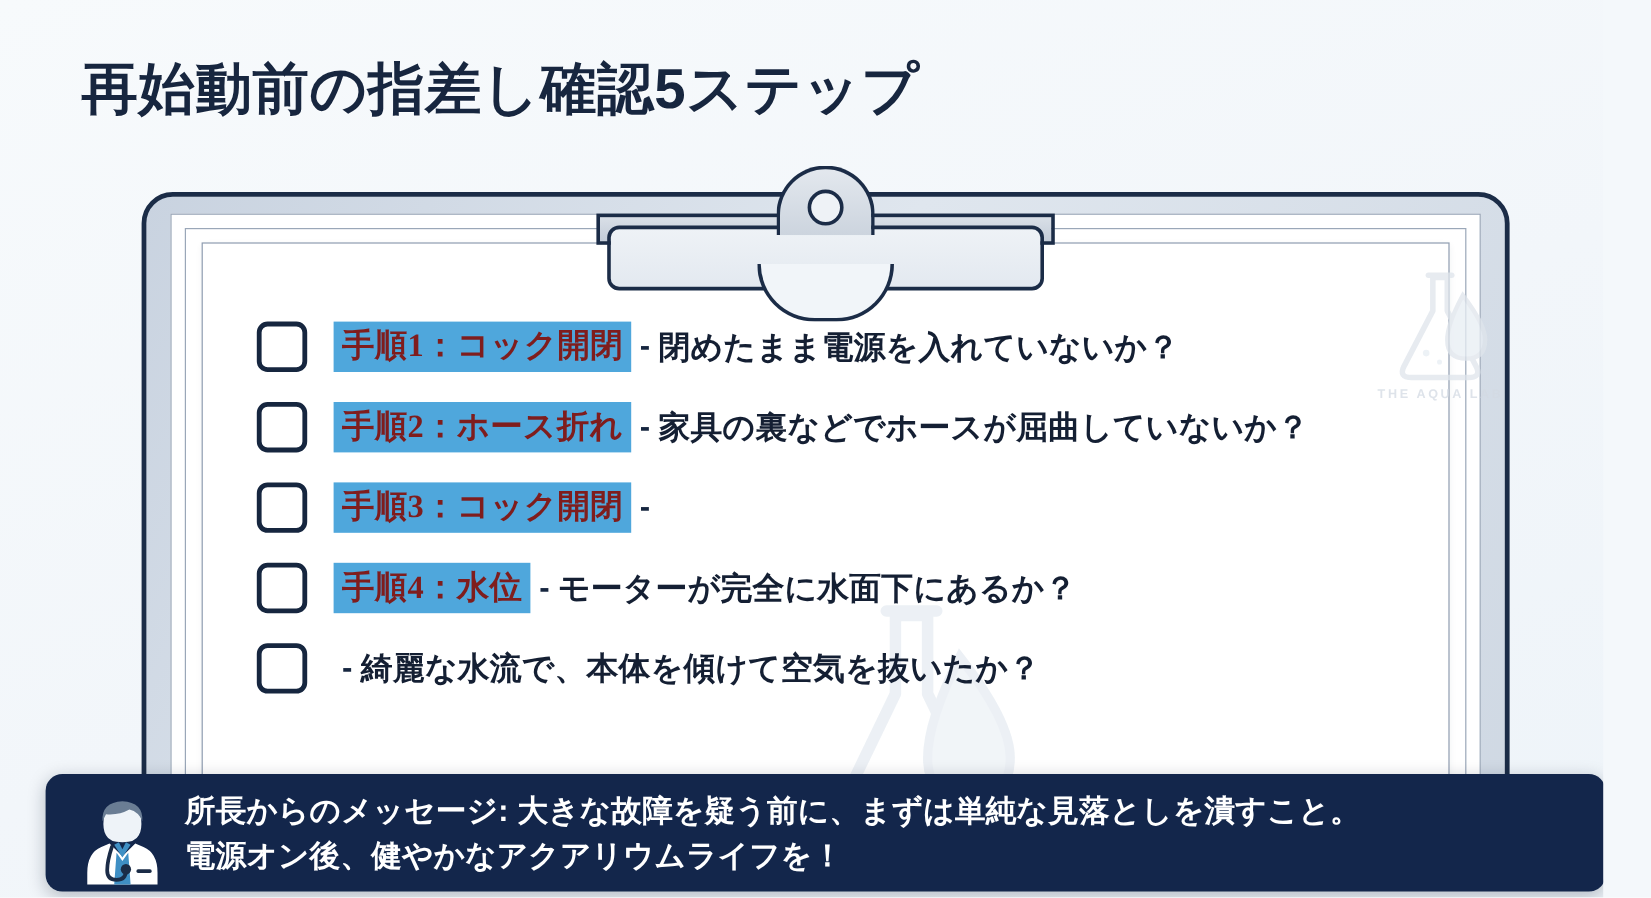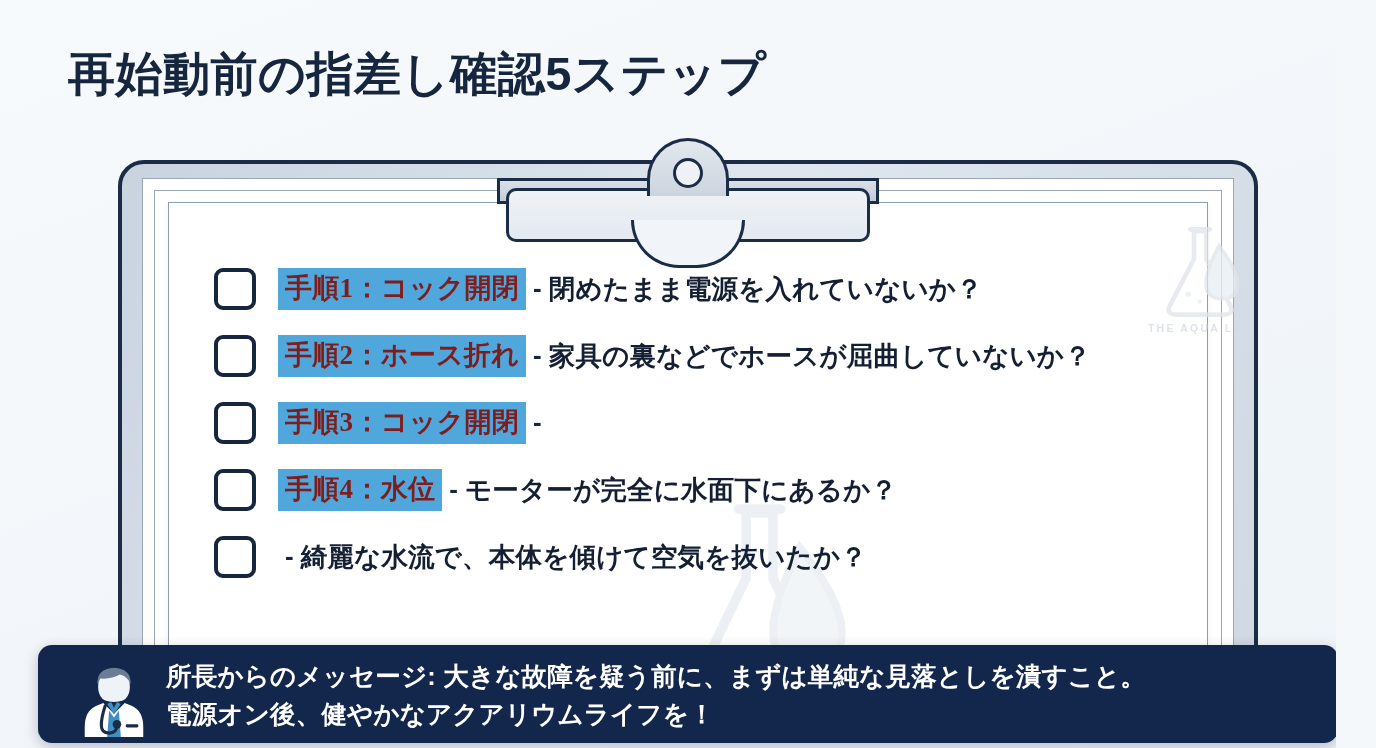--- a/index.html
+++ b/index.html
@@ -234,7 +234,7 @@
     border-radius: 14px;
     display: flex;
     align-items: flex-start;
-    padding: 12px 0 0 12px;
+    padding: 12px 0 0 0;
     box-sizing: border-box;
     box-shadow: 0 4px 14px rgba(10,22,45,0.25);
   }

